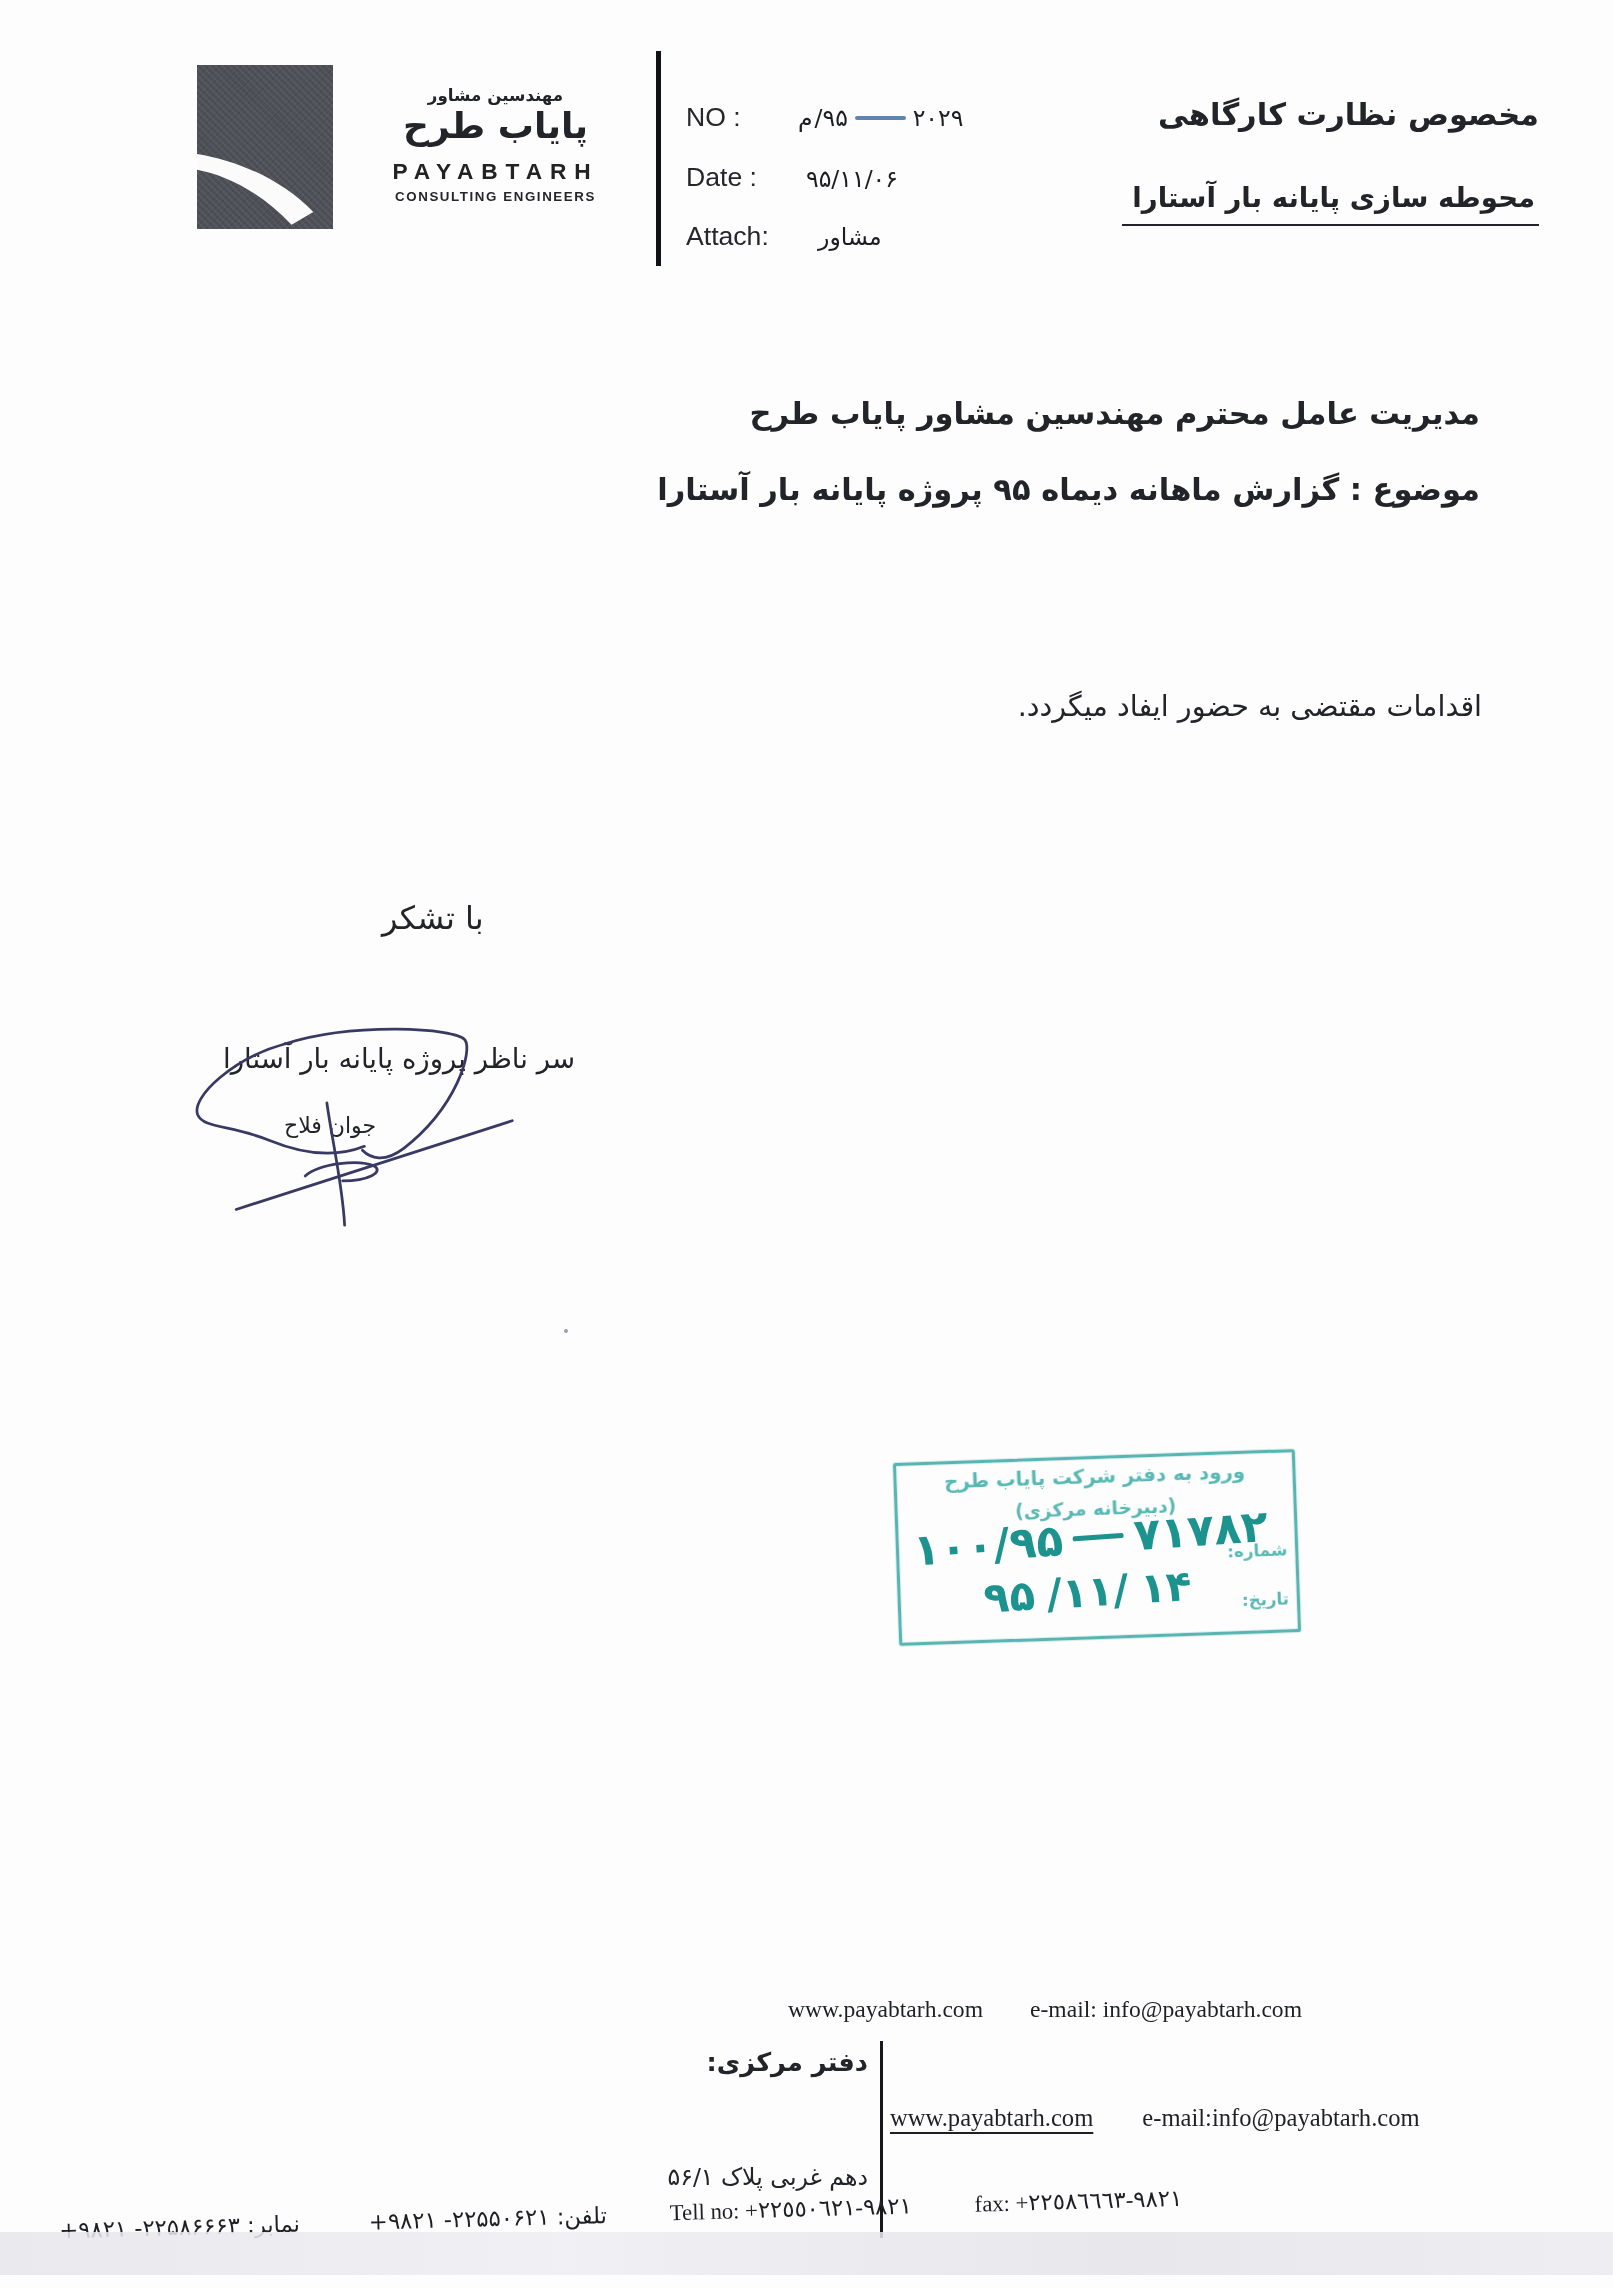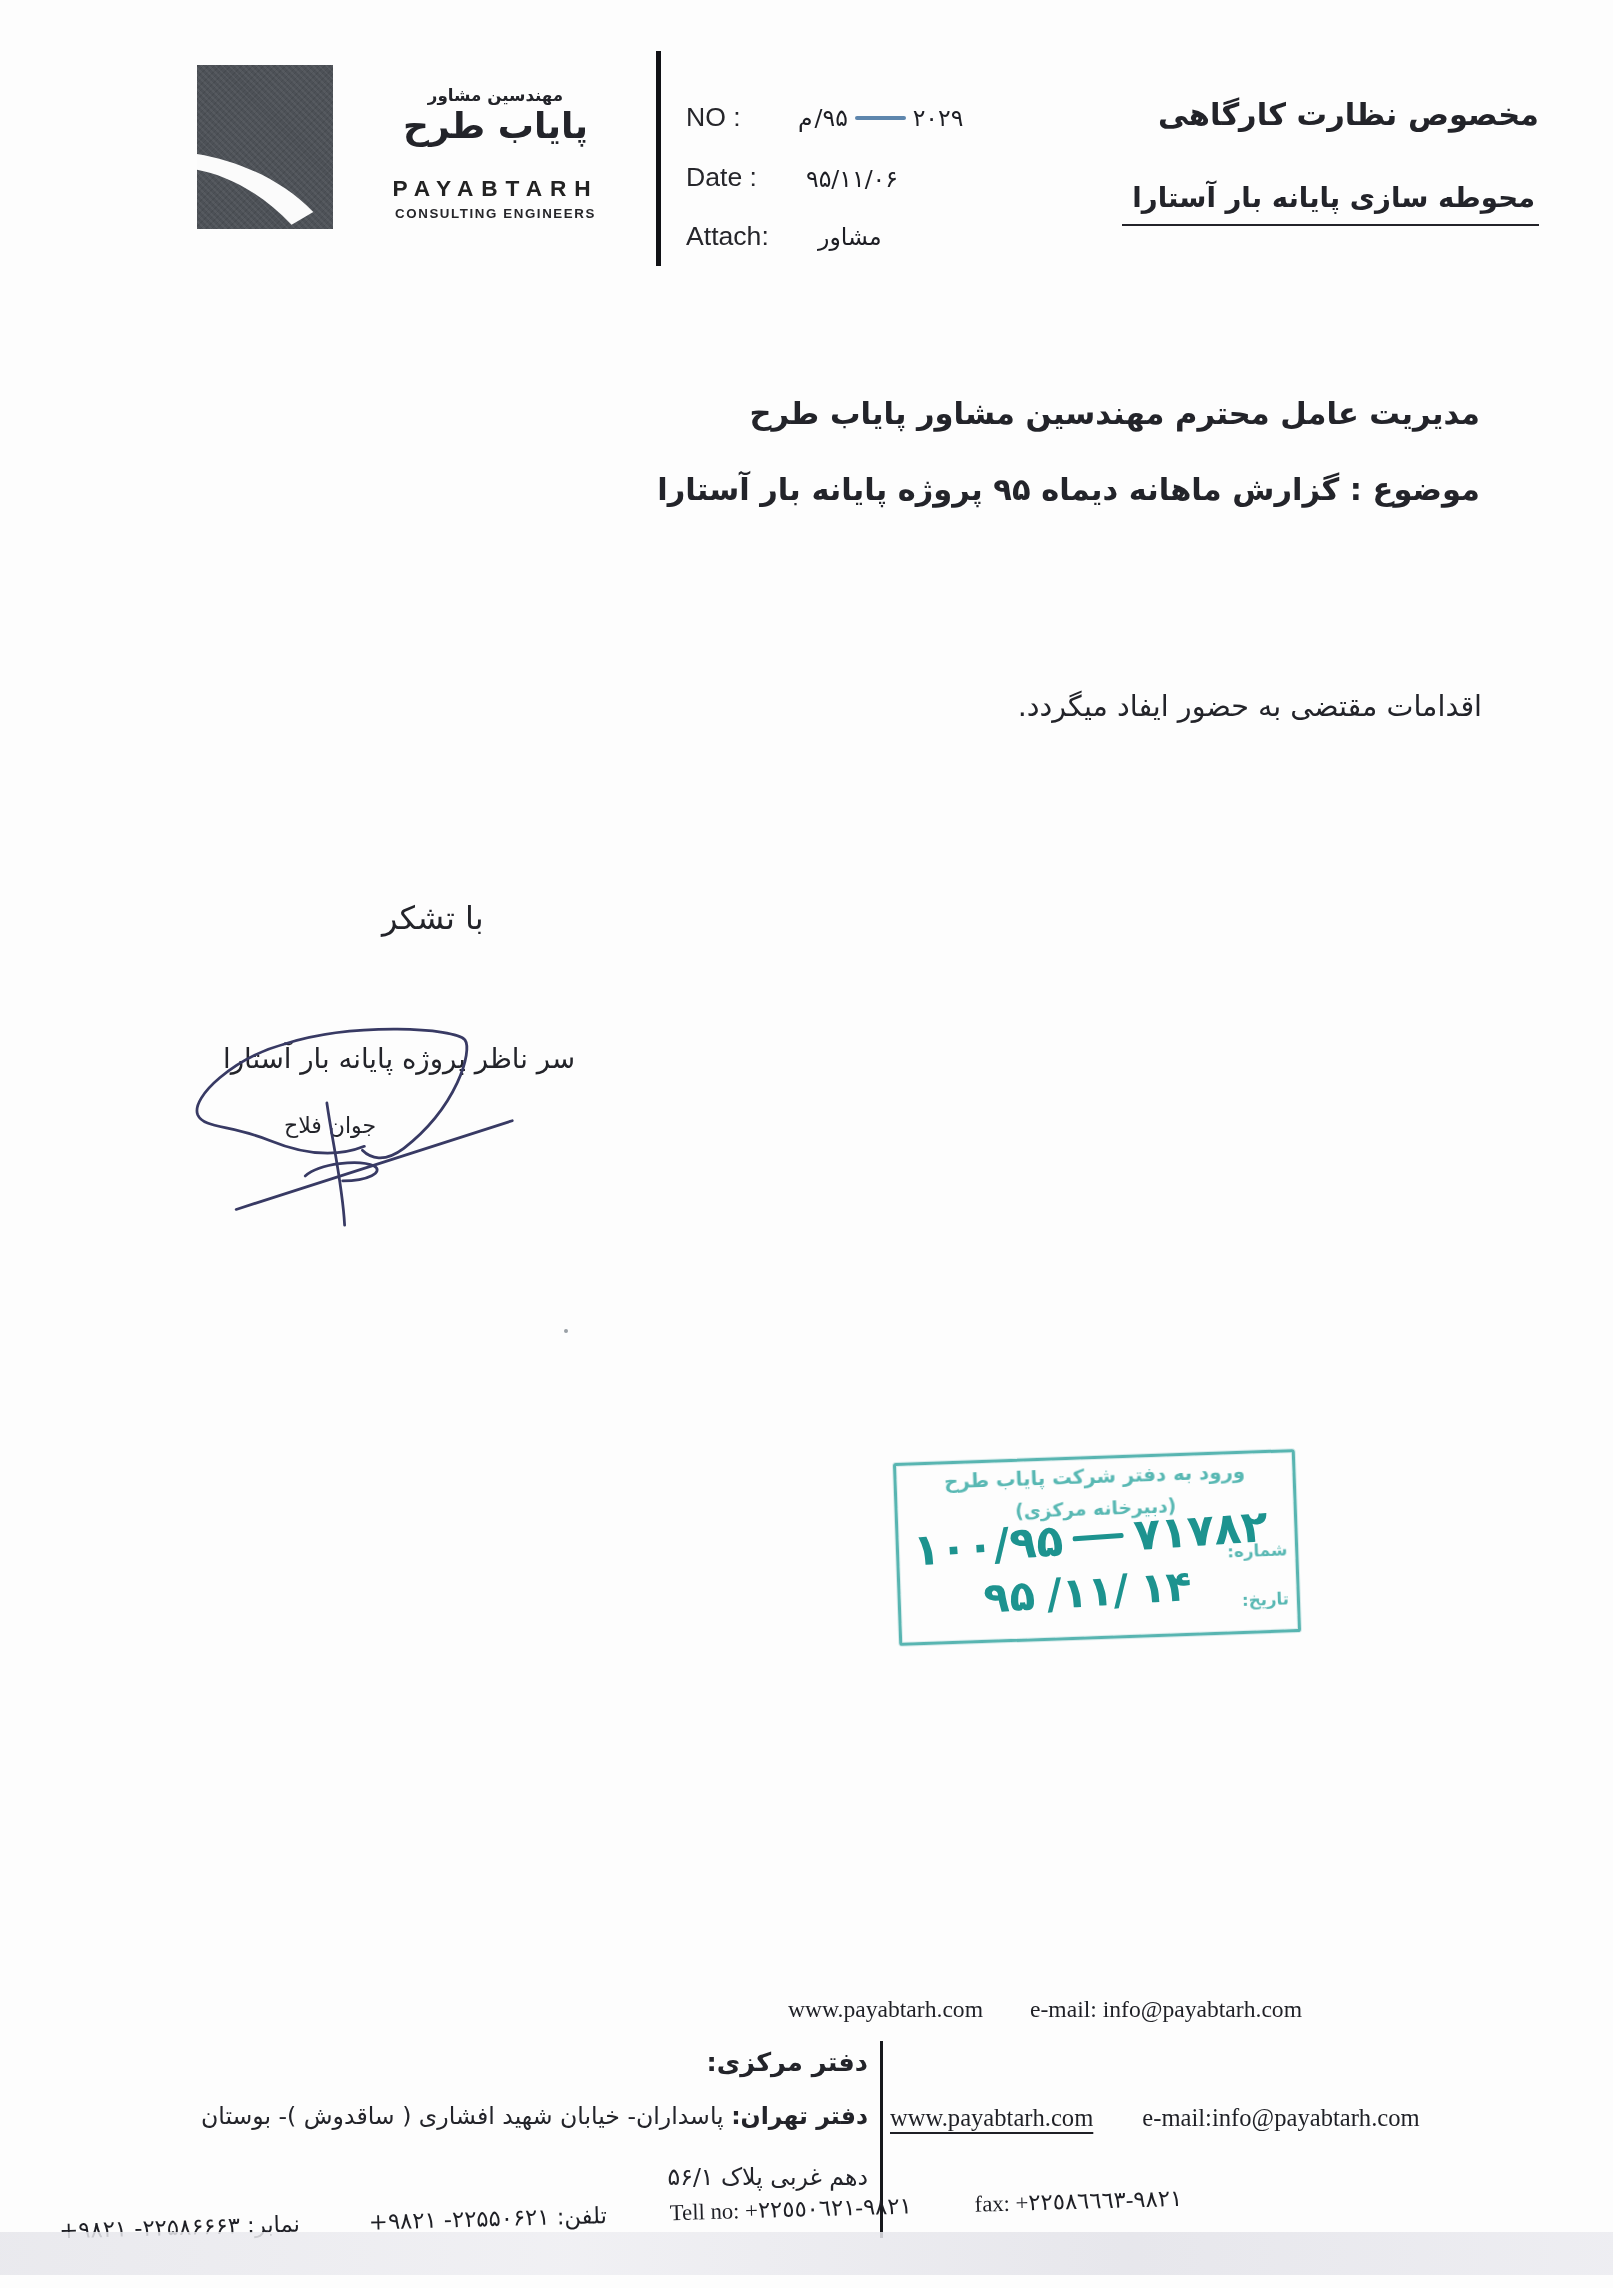--- a/index.html
+++ b/index.html
@@ -18,7 +18,7 @@
   .brand-fa1{font-size:16.7px;font-weight:600;letter-spacing:0.5px;}
   .brand-fa2{font-size:36px;font-weight:700;margin-top:0px;line-height:1.15;}
   .brand-en{font-family:"Liberation Sans",sans-serif;font-size:22.7px;font-weight:700;
-            letter-spacing:7.9px;margin-top:29px;color:#222;}
+            letter-spacing:7.9px;margin-top:12px;color:#222;}
   .brand-en-sub{font-family:"Liberation Sans",sans-serif;font-size:13.3px;font-weight:600;
             letter-spacing:1.6px;margin-top:4px;color:#26262a;}
   .vdivider{left:656px;top:51px;width:4.9px;height:215px;background:#111216;}

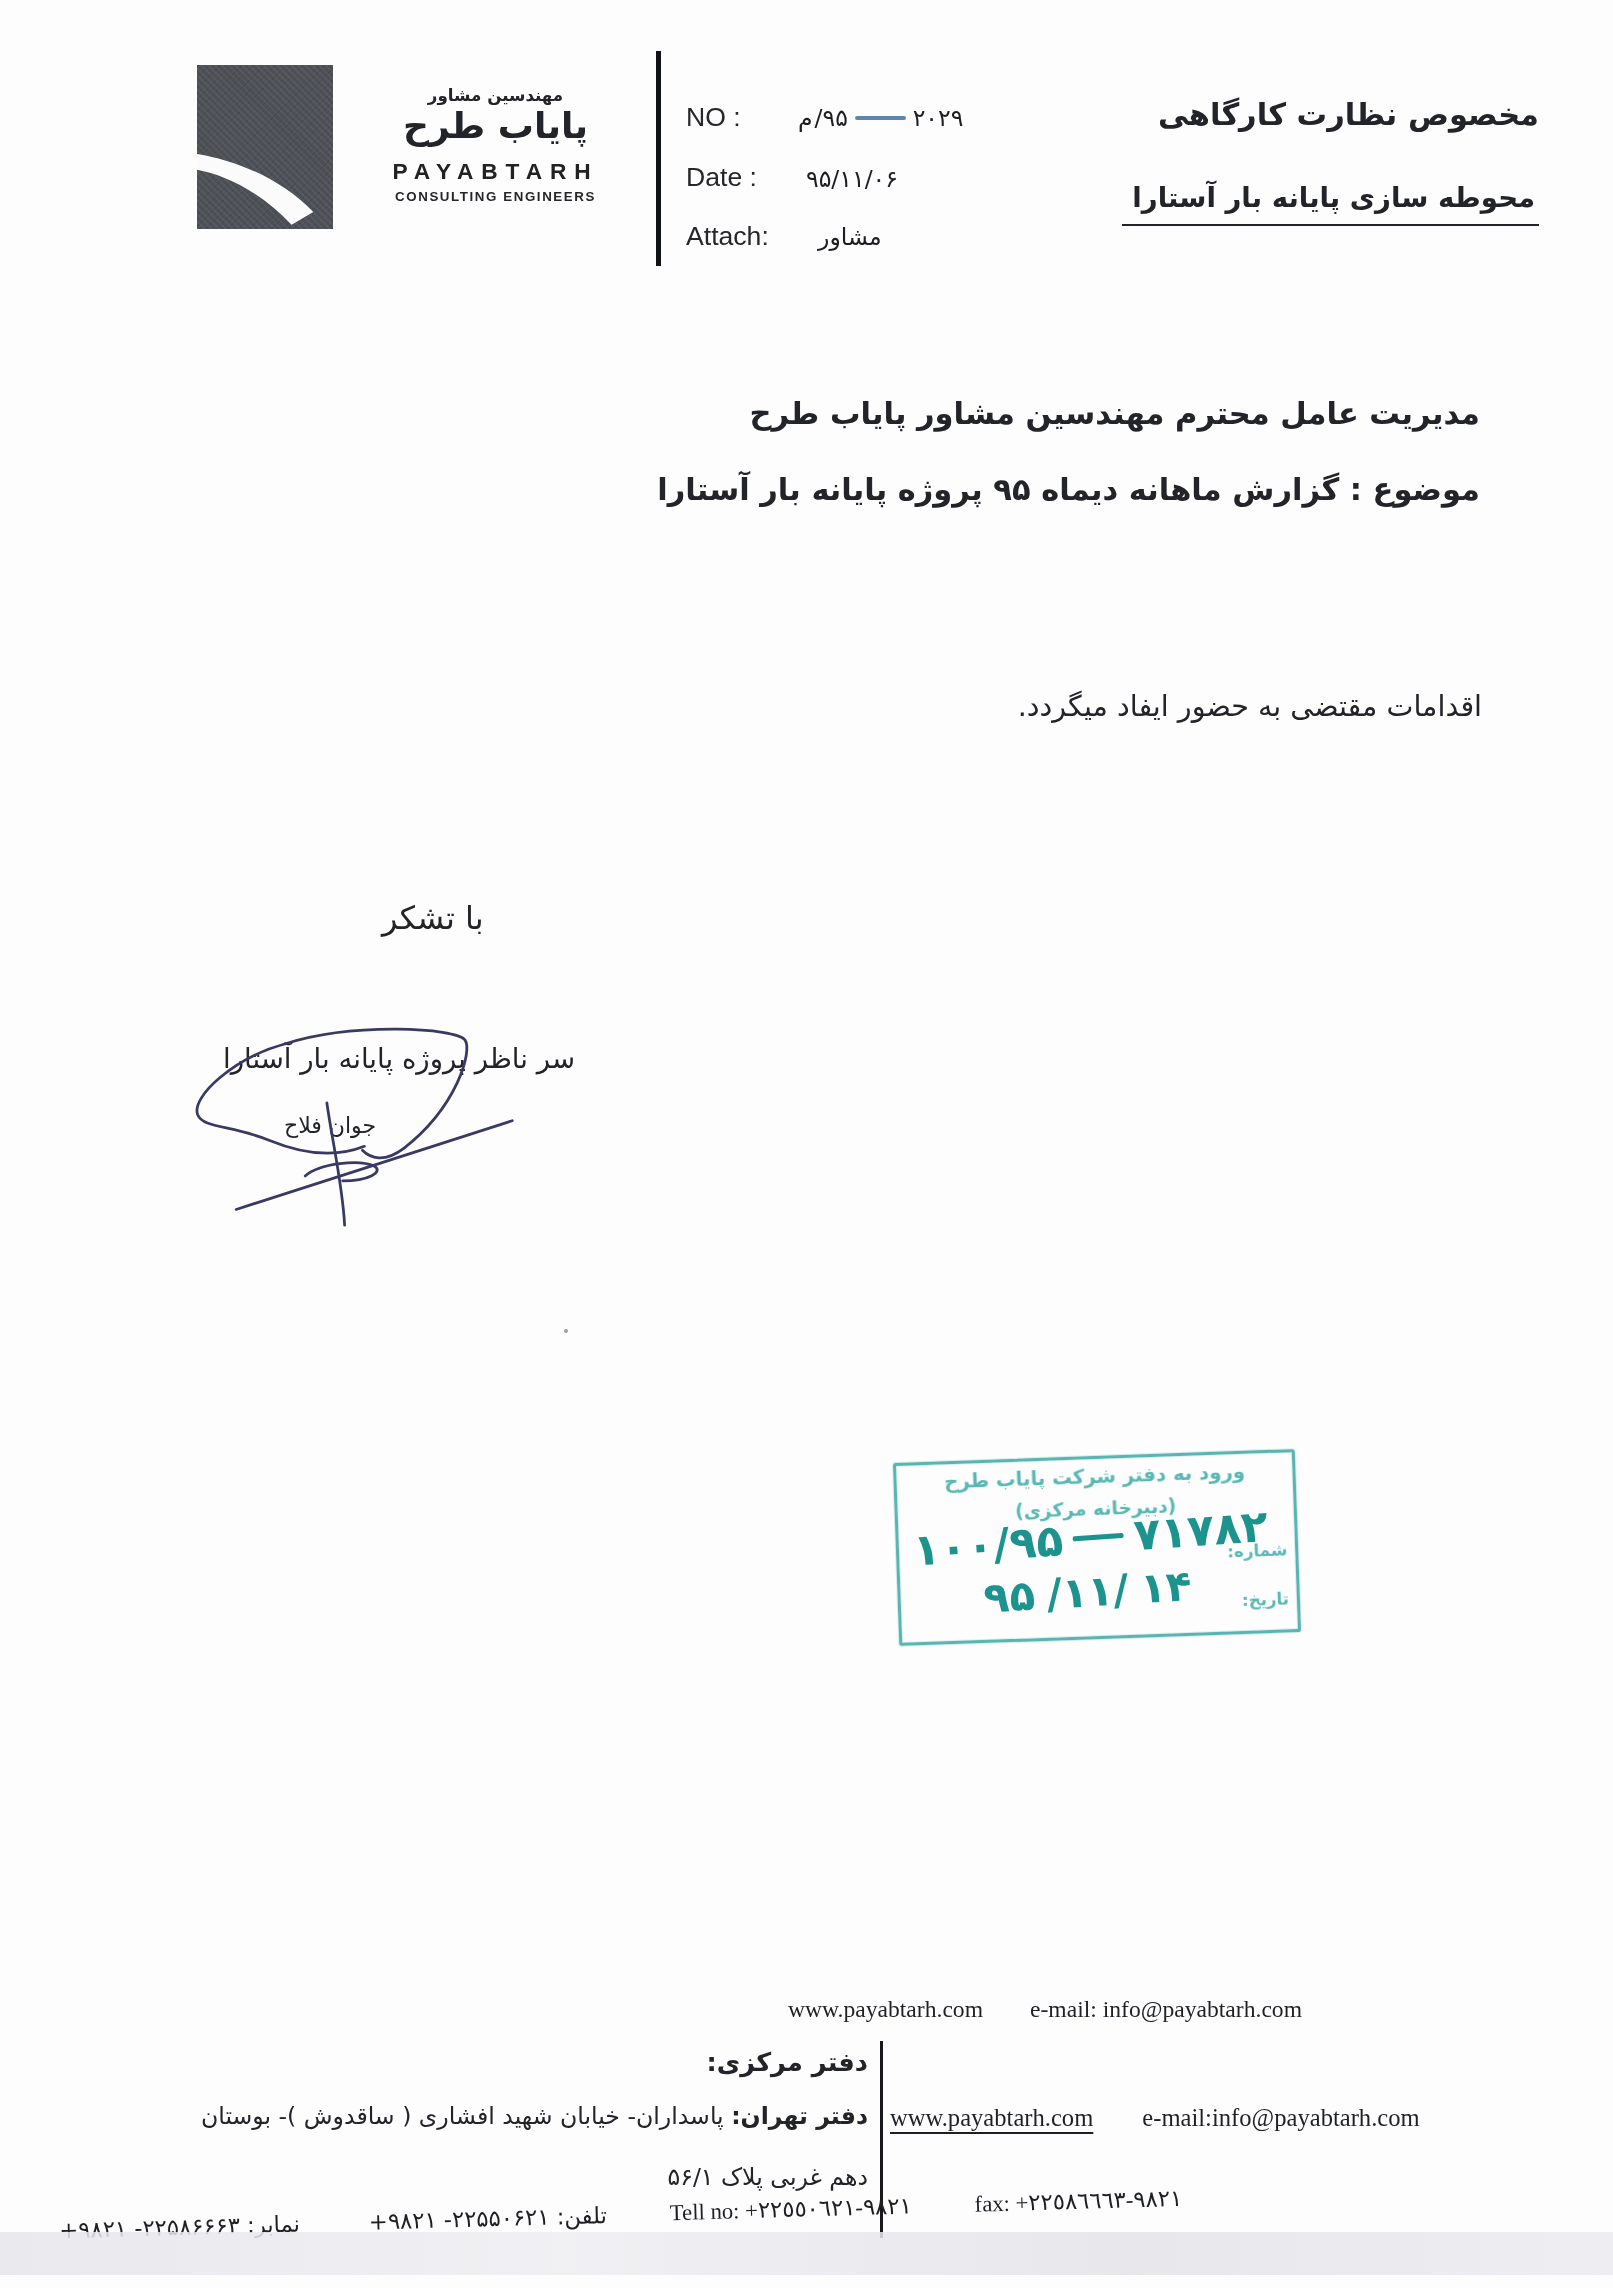--- a/index.html
+++ b/index.html
@@ -154,10 +154,6 @@
 
   <div class="abs ft-central nowrap" dir="rtl">دفتر مرکزی:</div>
 
-  <div class="abs ft-tehran nowrap" dir="rtl">
-    <span class="lbl">دفتر تهران:</span>
-    <span>پاسداران- خیابان شهید افشاری ( ساقدوش )- بوستان</span>
-  </div>
 
   <div class="abs ft-addr2 nowrap" dir="rtl">دهم غربی پلاک ۵۶/۱</div>
 

